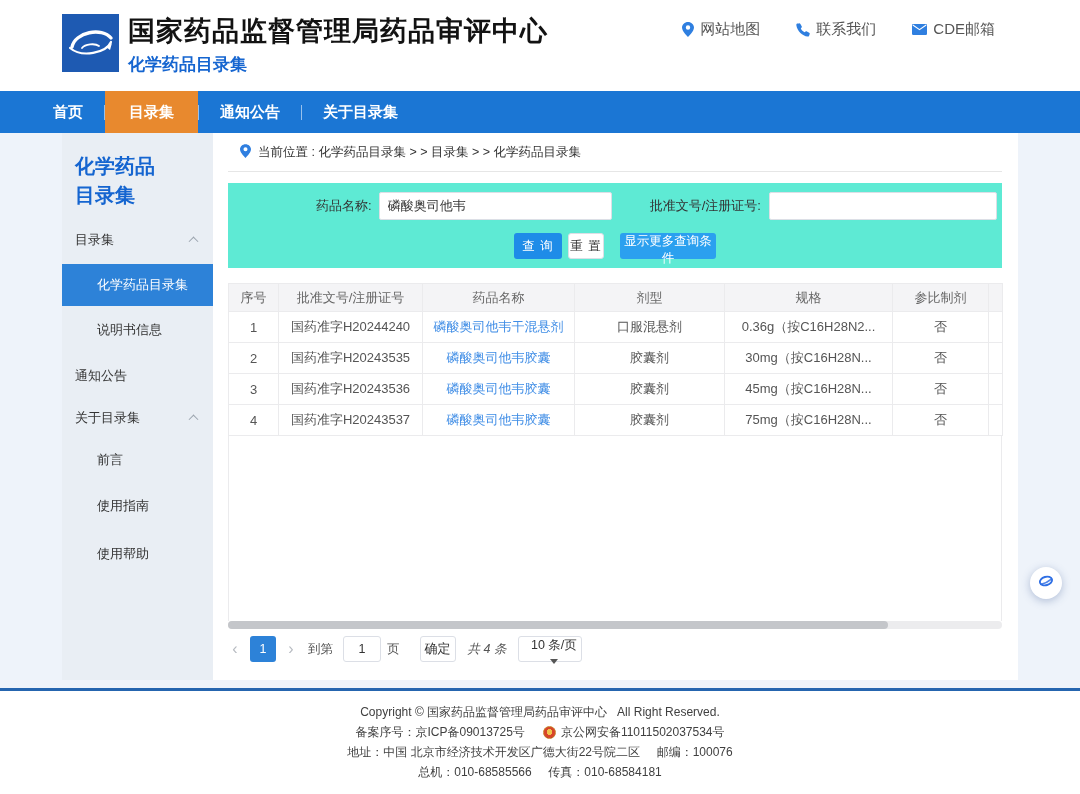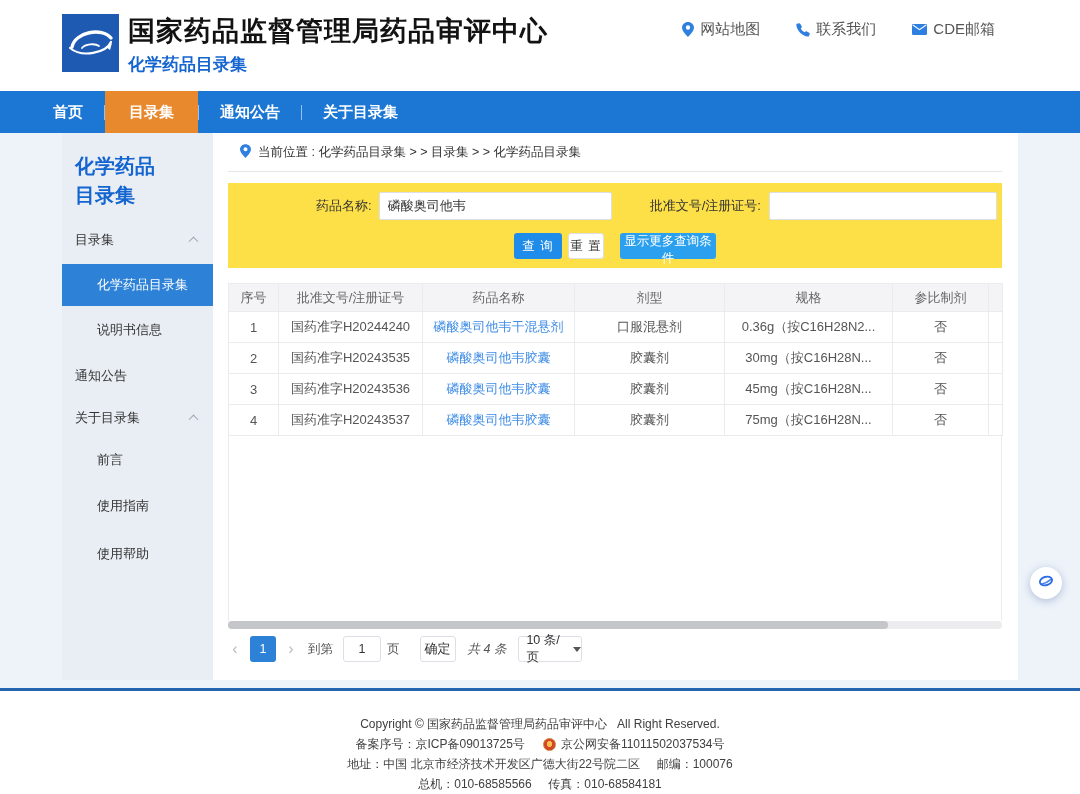--- a/index.html
+++ b/index.html
@@ -44,7 +44,7 @@
   .breadcrumb { height:39px; margin:0 16px 0 15px; border-bottom:1px solid #e6e6e6;
     display:flex; align-items:center; gap:7px; padding-left:12px; font-size:12.5px; color:#333; }
 
-  .formbox { margin:11px 16px 0 15px; height:85px; background:#fde047; }
+  .formbox { margin:11px 16px 0 15px; height:85px; background:#5eead4; }
   .form-row1 { display:flex; align-items:center; padding-top:9px; }
   .form-label { font-size:13px; color:#333; }
   .lbl1 { margin-left:88px; }

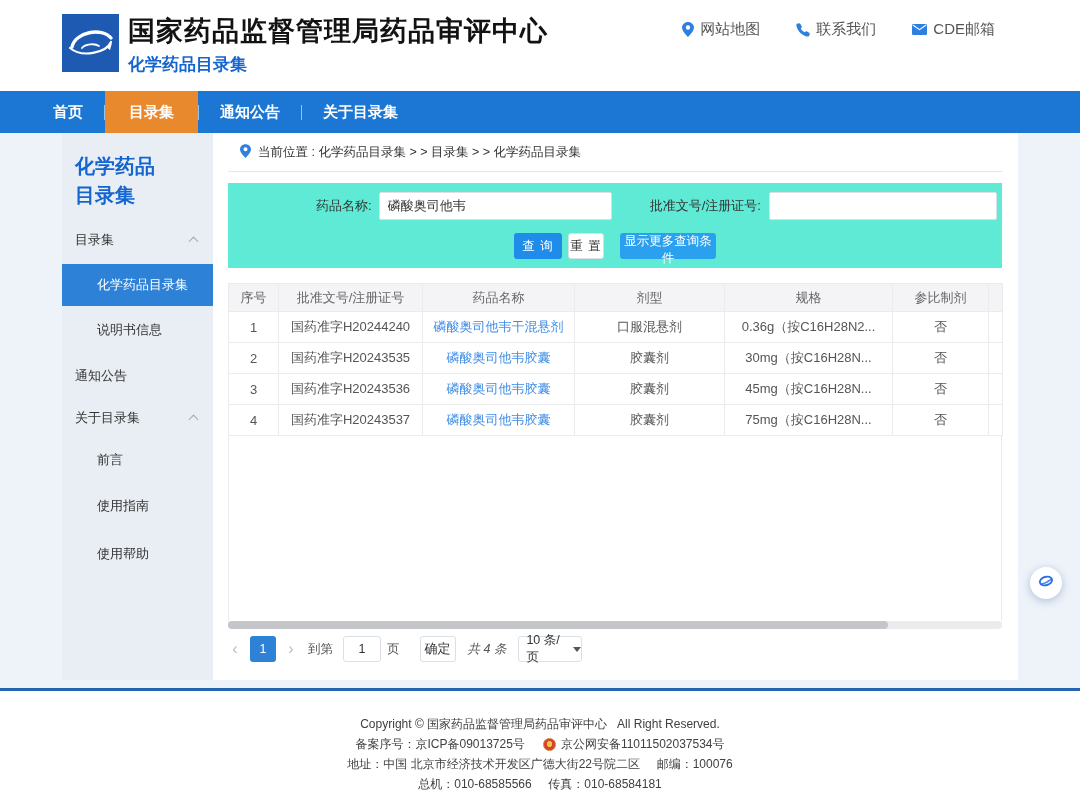--- a/index.html
+++ b/index.html
@@ -83,7 +83,7 @@
     font-size:13px; color:#333; margin-left:20px; cursor:pointer; font-family:inherit; }
   .pg-total { margin-left:12px;font-style:italic; }
   .pg-select { margin-left:12px; width:64px; height:26px; border:1px solid #dcdfe6; border-radius:3px;
-    display:flex; align-items:center; padding-left:7px; gap:5px; cursor:pointer; color:#333; background:#fff; }
+    display:flex; align-items:center; padding-left:7px; gap:5px; cursor:pointer; color:#333; background:#fff;flex-direction:column; }
   .pg-select .tri { width:0; height:0; border-left:4px solid transparent; border-right:4px solid transparent;
     border-top:5px solid #555; }
 

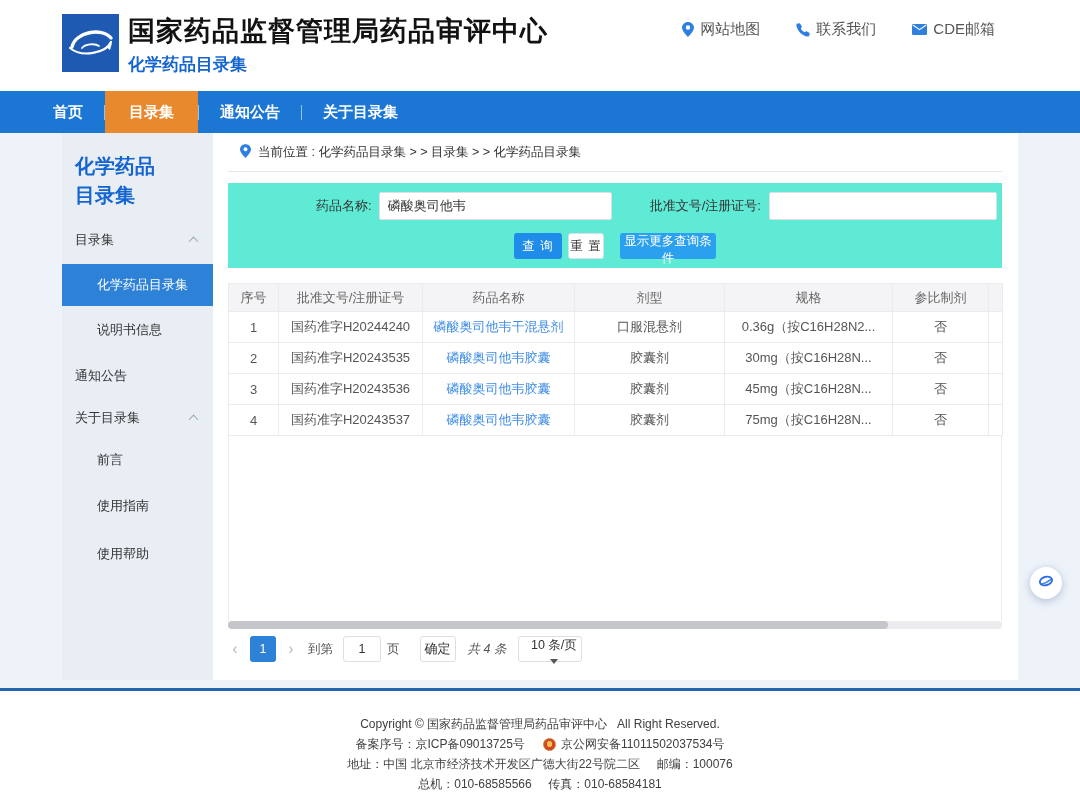--- a/index.html
+++ b/index.html
@@ -90,7 +90,7 @@
   
   .bluebar { position:absolute; top:688px; left:0; width:1080px; height:3px; background:#2565af; }
   .footer { position:absolute; top:691px; left:0; width:1080px; height:103px; background:#ffffff;
-    display:flex; flex-direction:column; align-items:center; padding-top:23px; }
+    display:flex; flex-direction:column; align-items:center; padding-top:11px; }
   .footer-line { font-size:12px; color:#404040; line-height:20px; white-space:pre;
     display:flex; align-items:center; }
   .badge { display:inline-block; width:13px; height:13px; border-radius:50%; margin:0 5px 0 18px;

